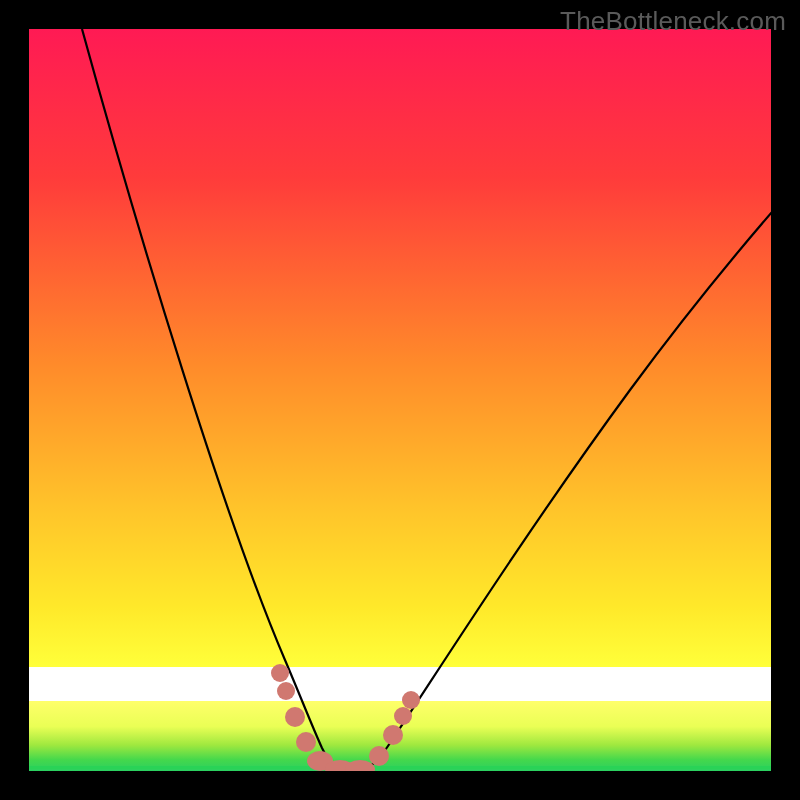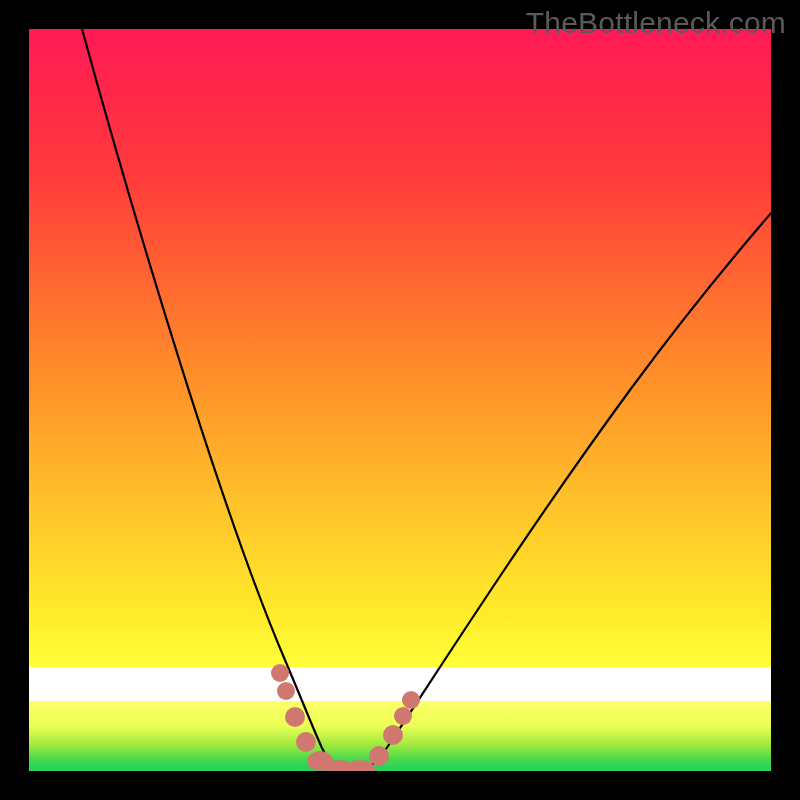--- a/index.html
+++ b/index.html
@@ -24,7 +24,7 @@
     top: 6px;
     right: 14px;
     color: #5a5a5a;
-    font-size: 30px;
+    font-size: 26px;
     font-weight: 500;
     letter-spacing: 0.2px;
     z-index: 20;

